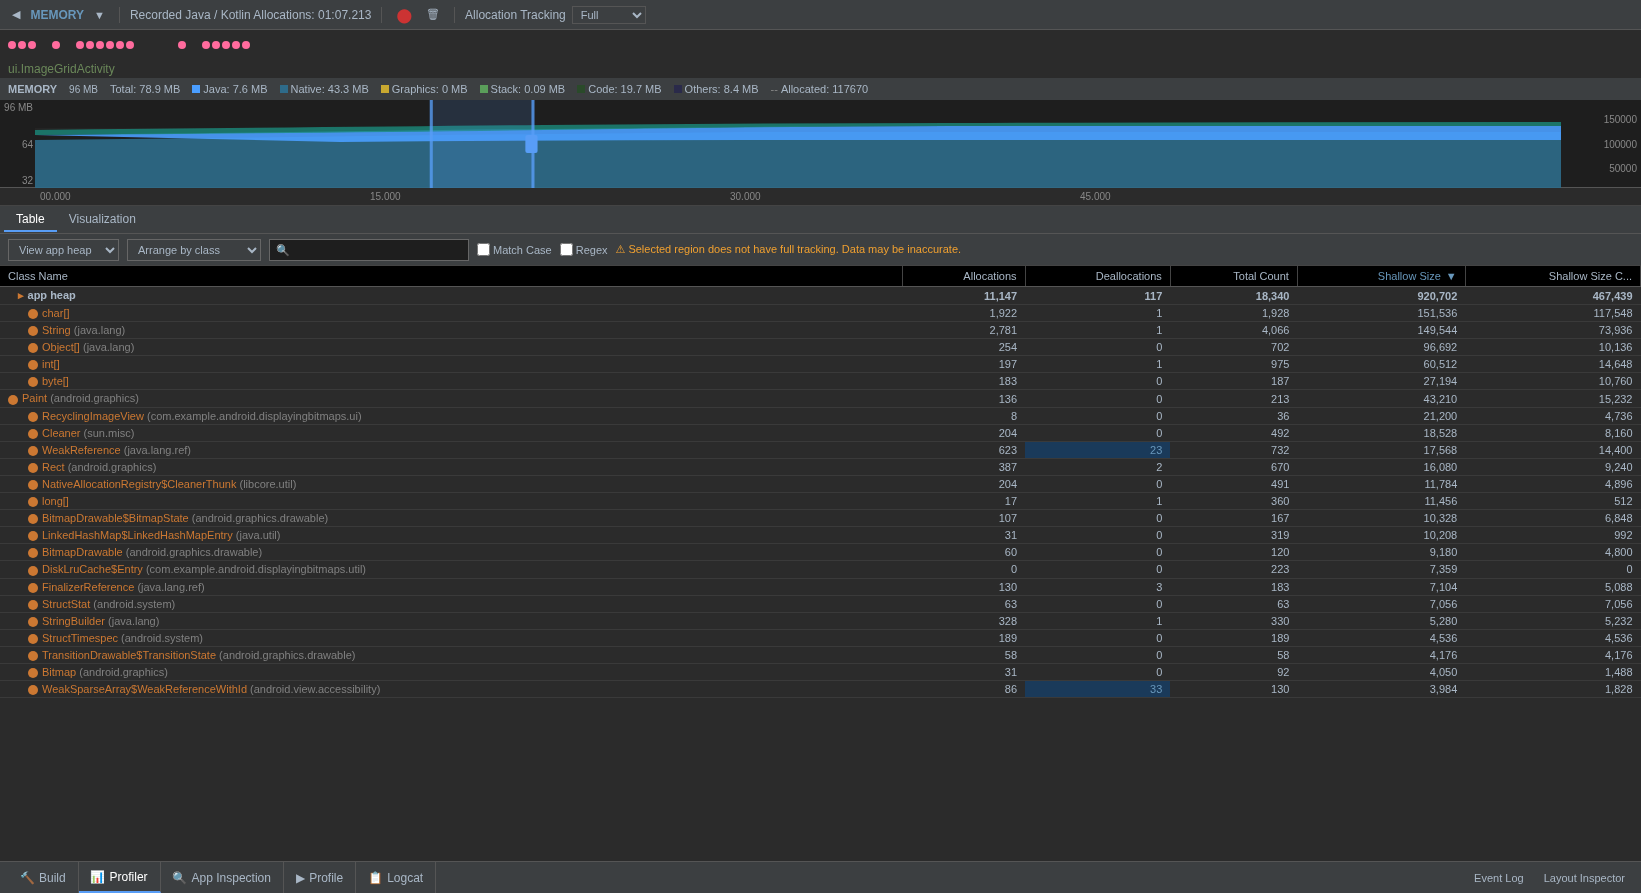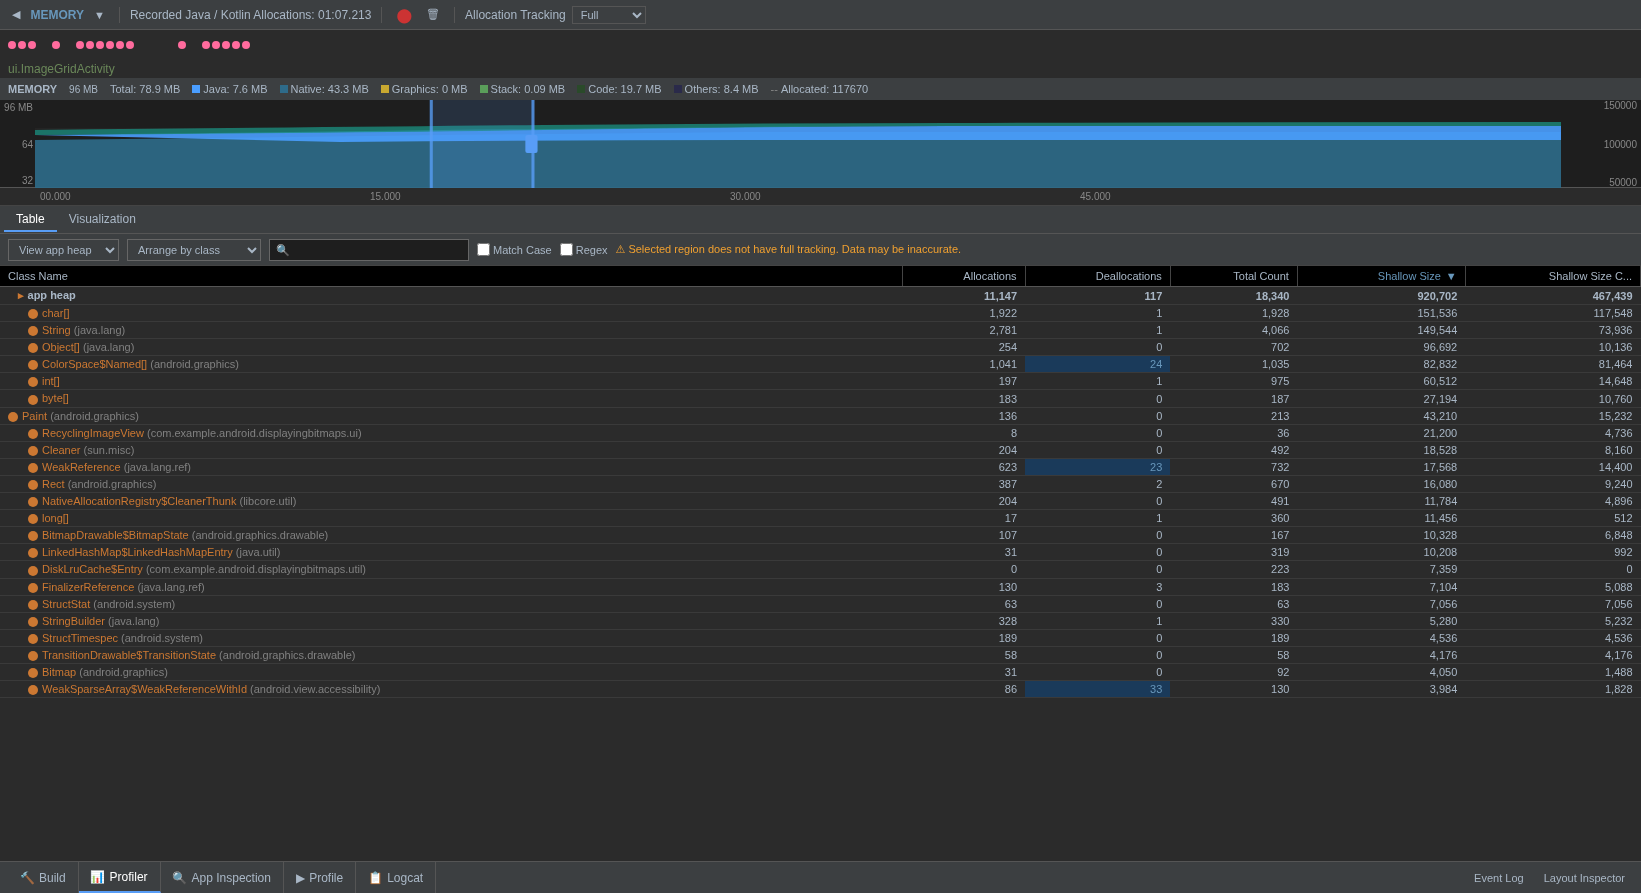--- a/index.html
+++ b/index.html
@@ -52,7 +52,7 @@
     .chart-svg { position: absolute; left: 35px; top: 0; width: calc(100% - 35px - 80px); height: 100%; }
     
     
-    .y-axis-right { position: absolute; right: 0; top: 0; width: 80px; height: 100%; display: flex; flex-direction: column; justify-content: space-between; padding: 0 4px; }
+    .y-axis-right { position: absolute; right: 0; top: 0; width: 80px; height: 100%; display: flex; flex-direction: column; justify-content: space-between; padding: 14px 4px; }
     
     
     #x-axis { height: 18px; background: #2b2b2b; display: flex; align-items: center; position: relative; padding-left: 40px; }

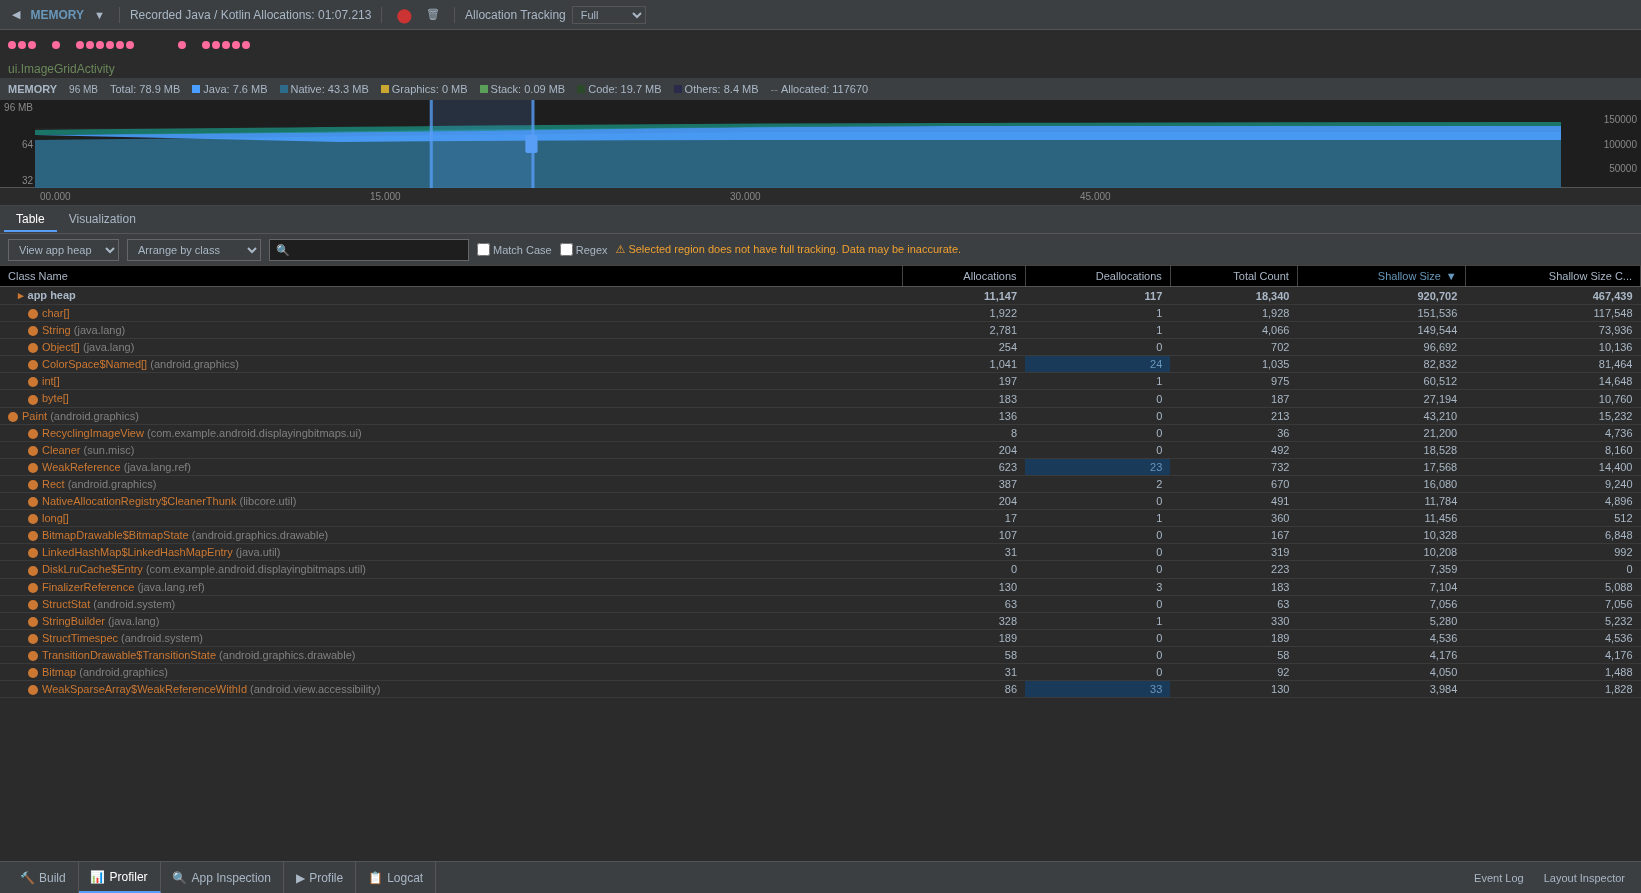--- a/index.html
+++ b/index.html
@@ -333,14 +333,6 @@
           <td>10,136</td>
         </tr>
         <tr>
-          <td class="left" style="padding-left: 28px;"><span class="class-icon icon-c"></span><span style="color:#cc7832;">ColorSpace$Named[]</span><span style="color:#808080;"> (android.graphics)</span></td>
-          <td>1,041</td>
-          <td class="num-highlight" style="background: rgb(26, 58, 90); color: rgb(104, 151, 187);">24</td>
-          <td>1,035</td>
-          <td>82,832</td>
-          <td>81,464</td>
-        </tr>
-        <tr>
           <td class="left" style="padding-left: 28px;"><span class="class-icon icon-c"></span><span style="color:#cc7832;">int[]</span><span style="color:#808080;"> </span></td>
           <td>197</td>
           <td>1</td>

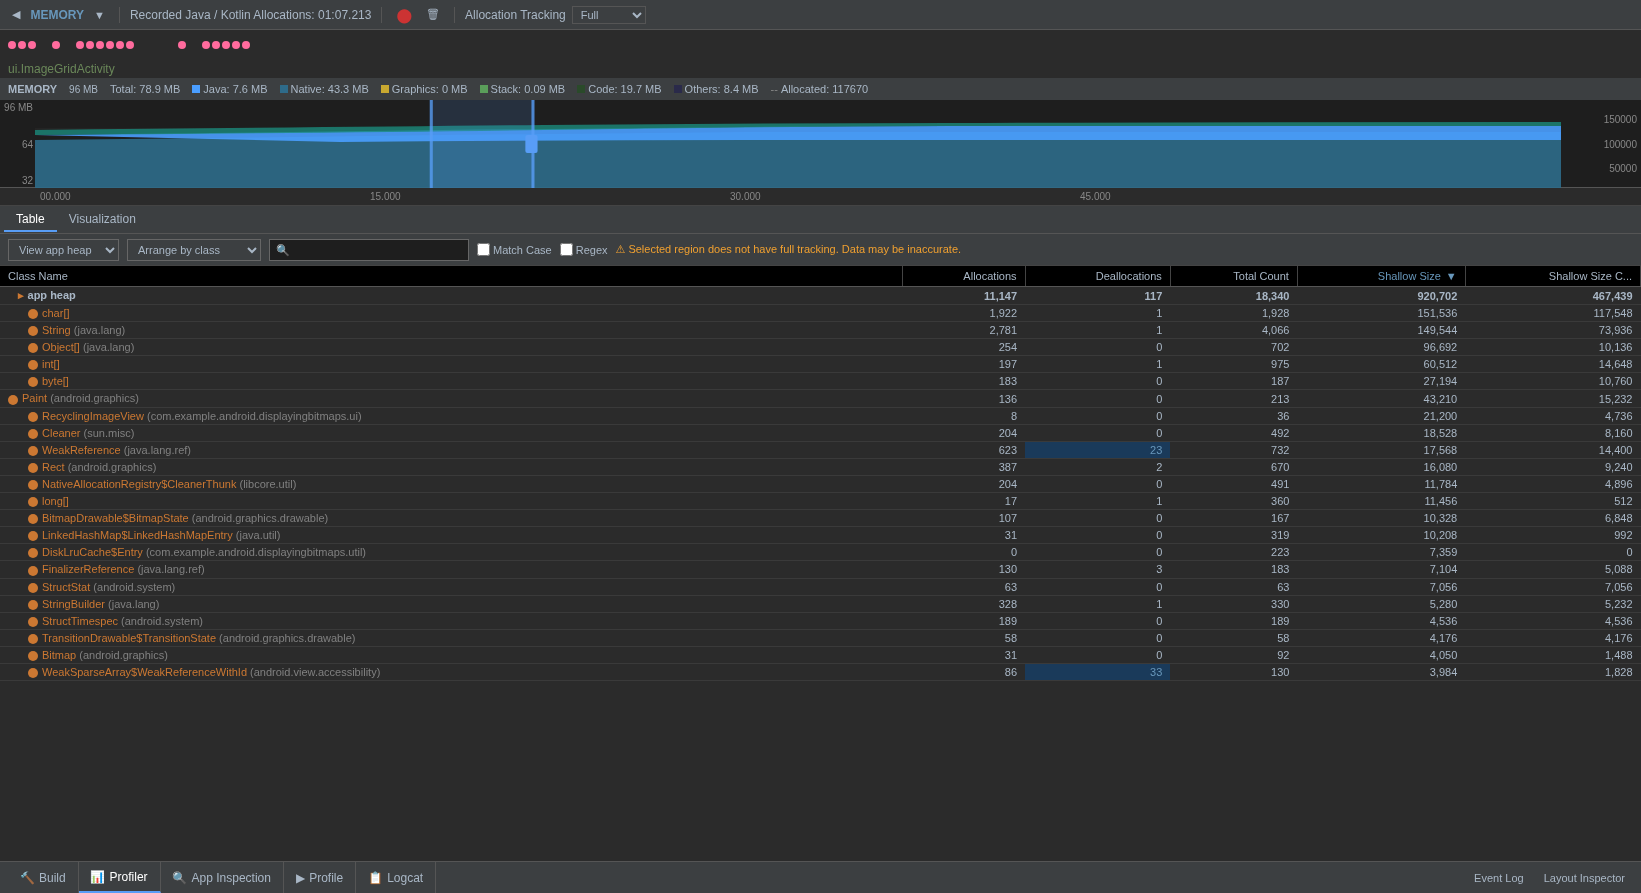--- a/index.html
+++ b/index.html
@@ -421,6 +421,14 @@
           <td>992</td>
         </tr>
         <tr>
+          <td class="left" style="padding-left: 28px;"><span class="class-icon icon-c"></span><span style="color:#cc7832;">BitmapDrawable</span><span style="color:#808080;"> (android.graphics.drawable)</span></td>
+          <td>60</td>
+          <td>0</td>
+          <td>120</td>
+          <td>9,180</td>
+          <td>4,800</td>
+        </tr>
+        <tr>
           <td class="left" style="padding-left: 28px;"><span class="class-icon icon-c"></span><span style="color:#cc7832;">DiskLruCache$Entry</span><span style="color:#808080;"> (com.example.android.displayingbitmaps.util)</span></td>
           <td>0</td>
           <td>0</td>

